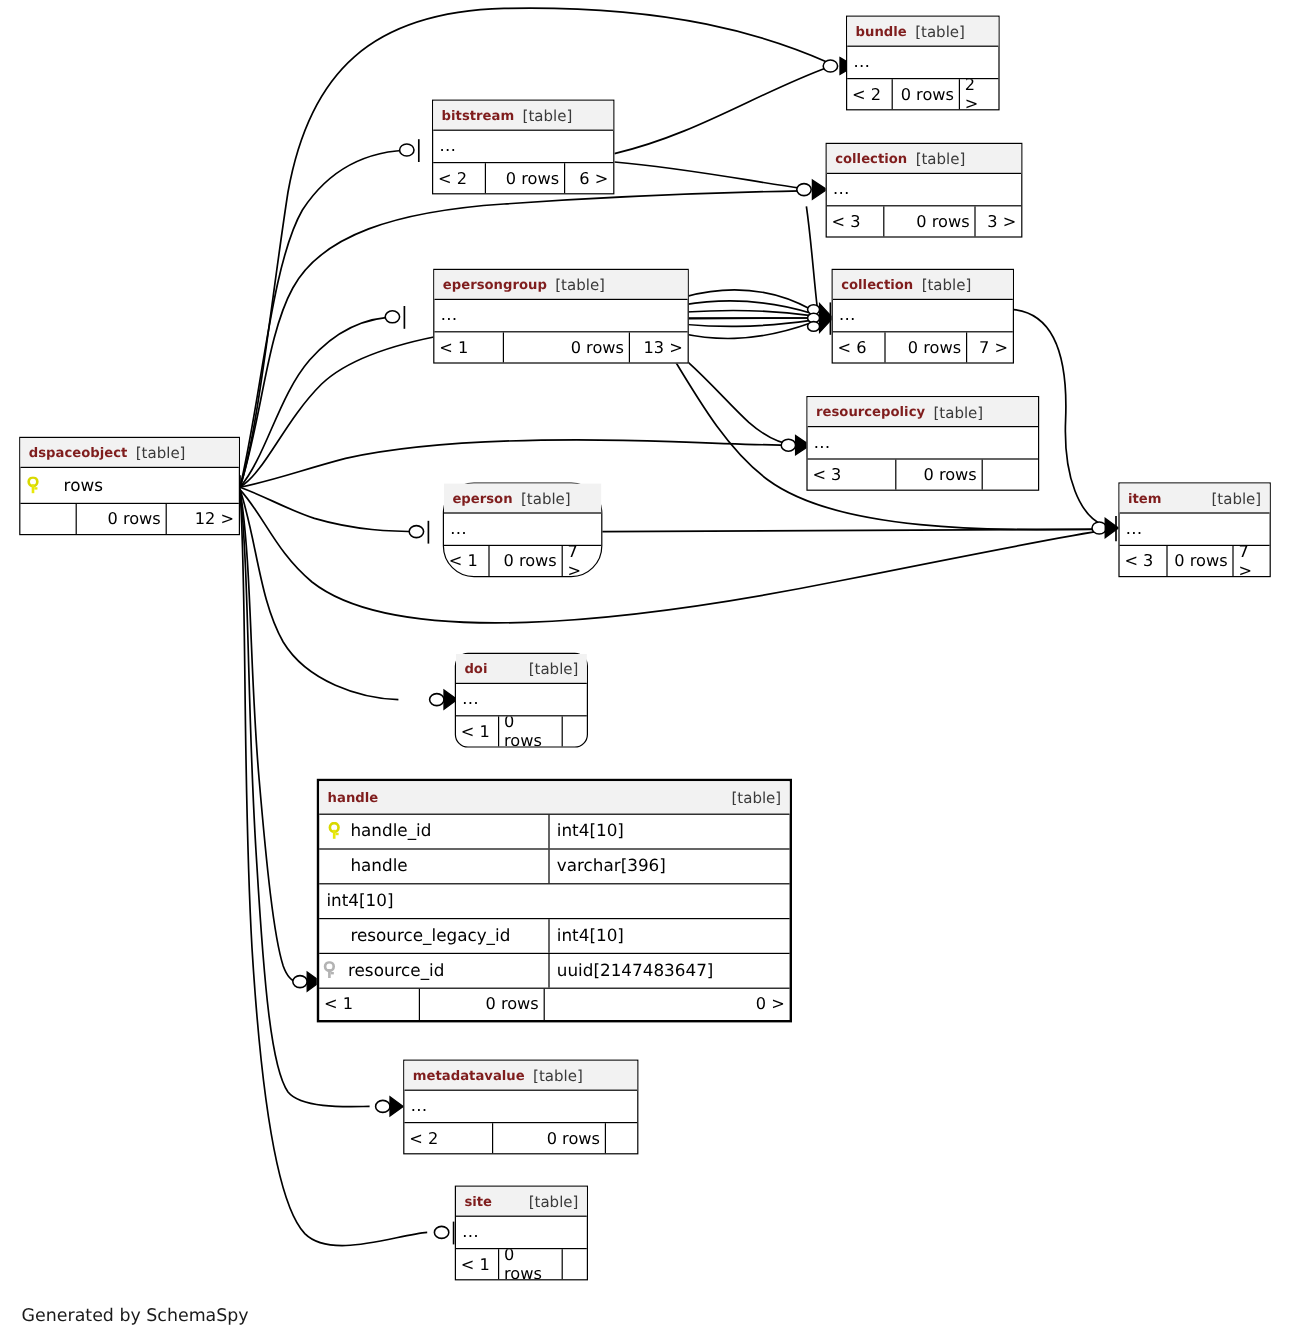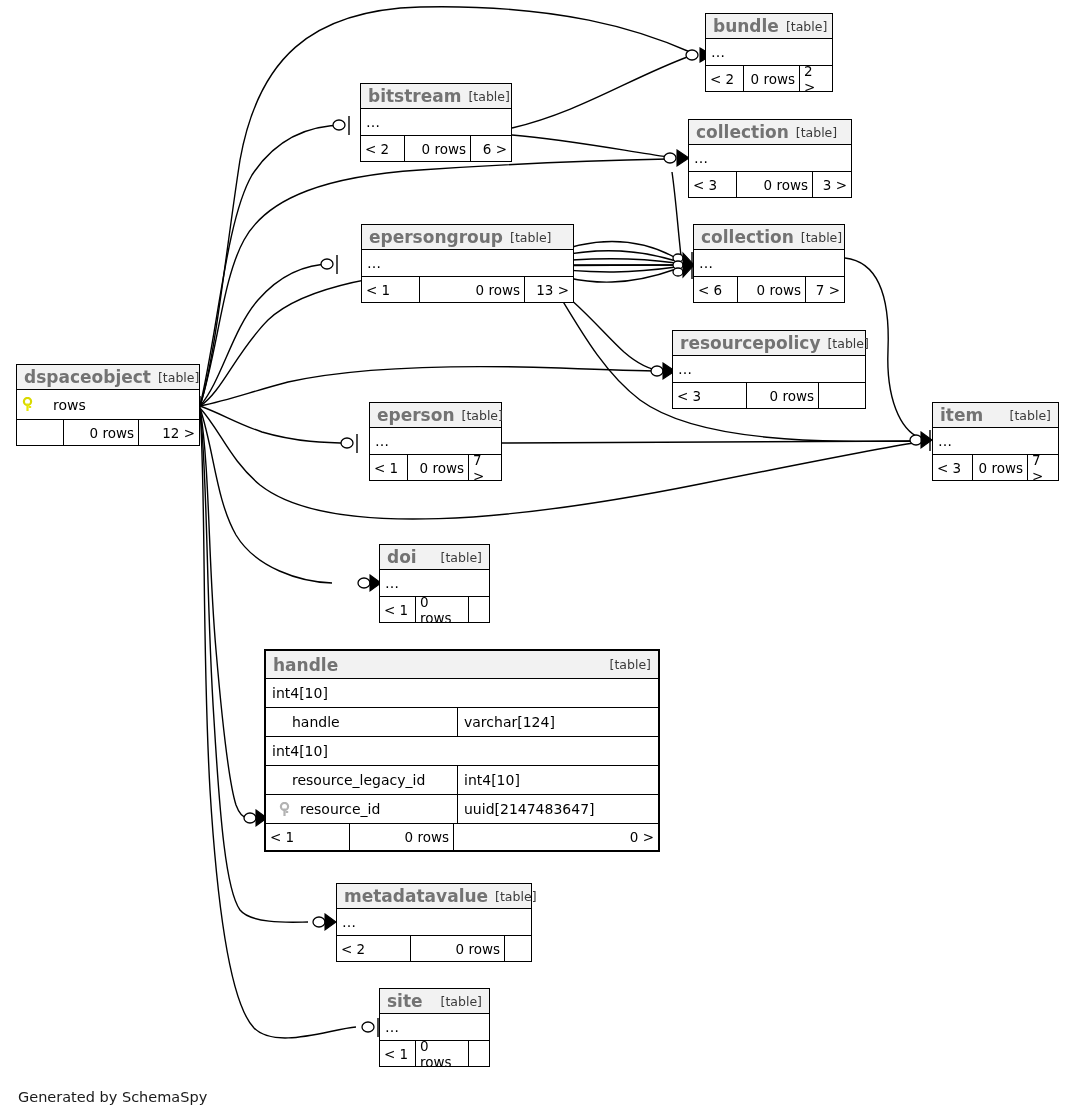--- a/index.html
+++ b/index.html
@@ -35,7 +35,7 @@
     height:25px;
     white-space:nowrap;
   }
-  .tname{font-weight:bold;font-size:17px;color:#737373;}
+  .tname{font-weight:bold;font-size:11px;color:#7f1d1d;}
   .ttag{font-size:12.5px;color:#3a3a3a;margin-left:7px;}
   .thead.spread{justify-content:space-between;}
   .thead.spread .ttag{margin-left:0;}

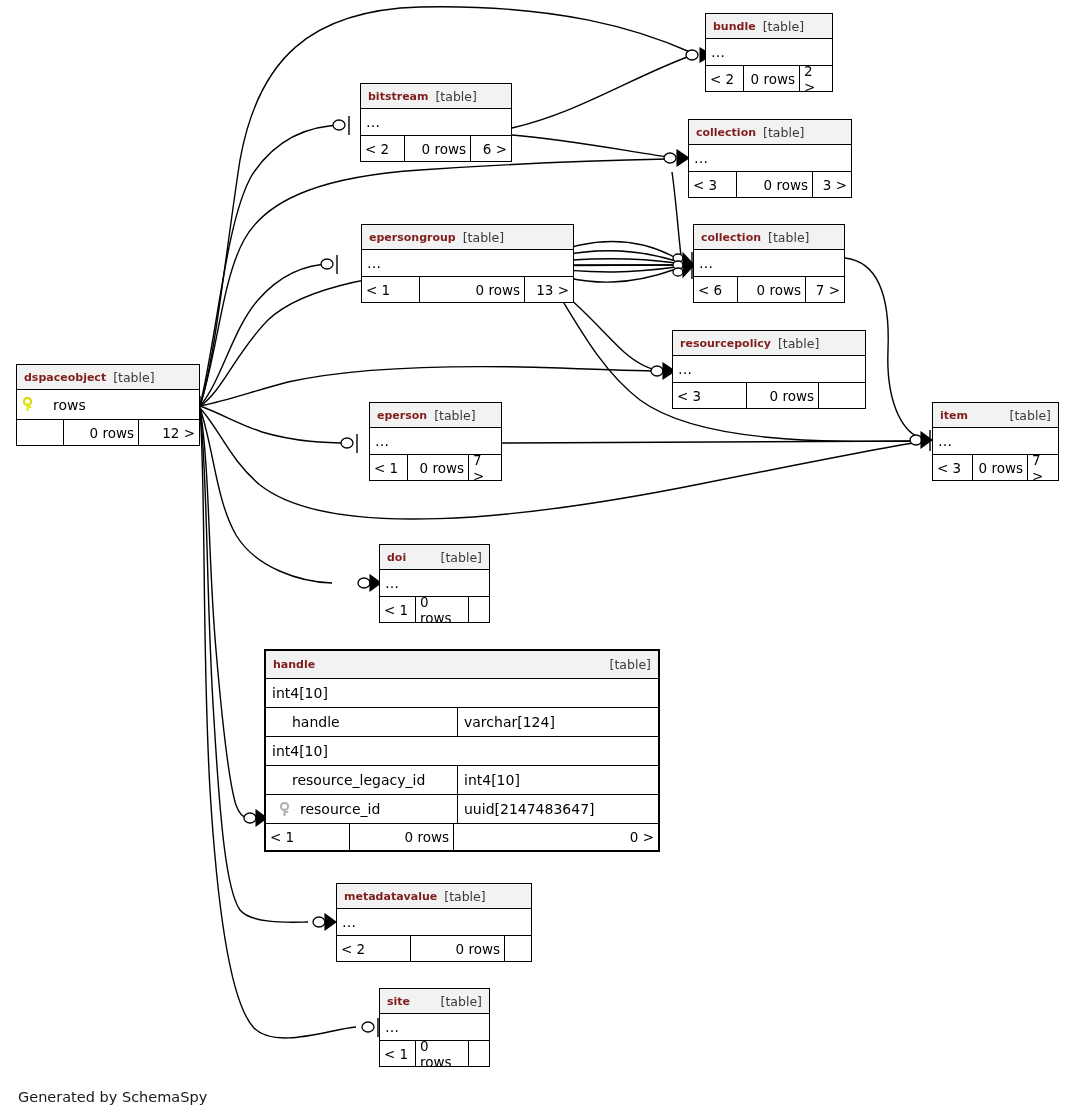--- a/index.html
+++ b/index.html
@@ -325,7 +325,7 @@
     </div>
   </div>
 
-  <div class="table" style="left:369px;top:402px;width:133px;">
+  <div class="table" style="left:369px;top:402px;width:133px;border-radius:26px;">
     <div class="thead">
       <span class="tname">eperson</span>
       <span class="ttag">[table]</span>

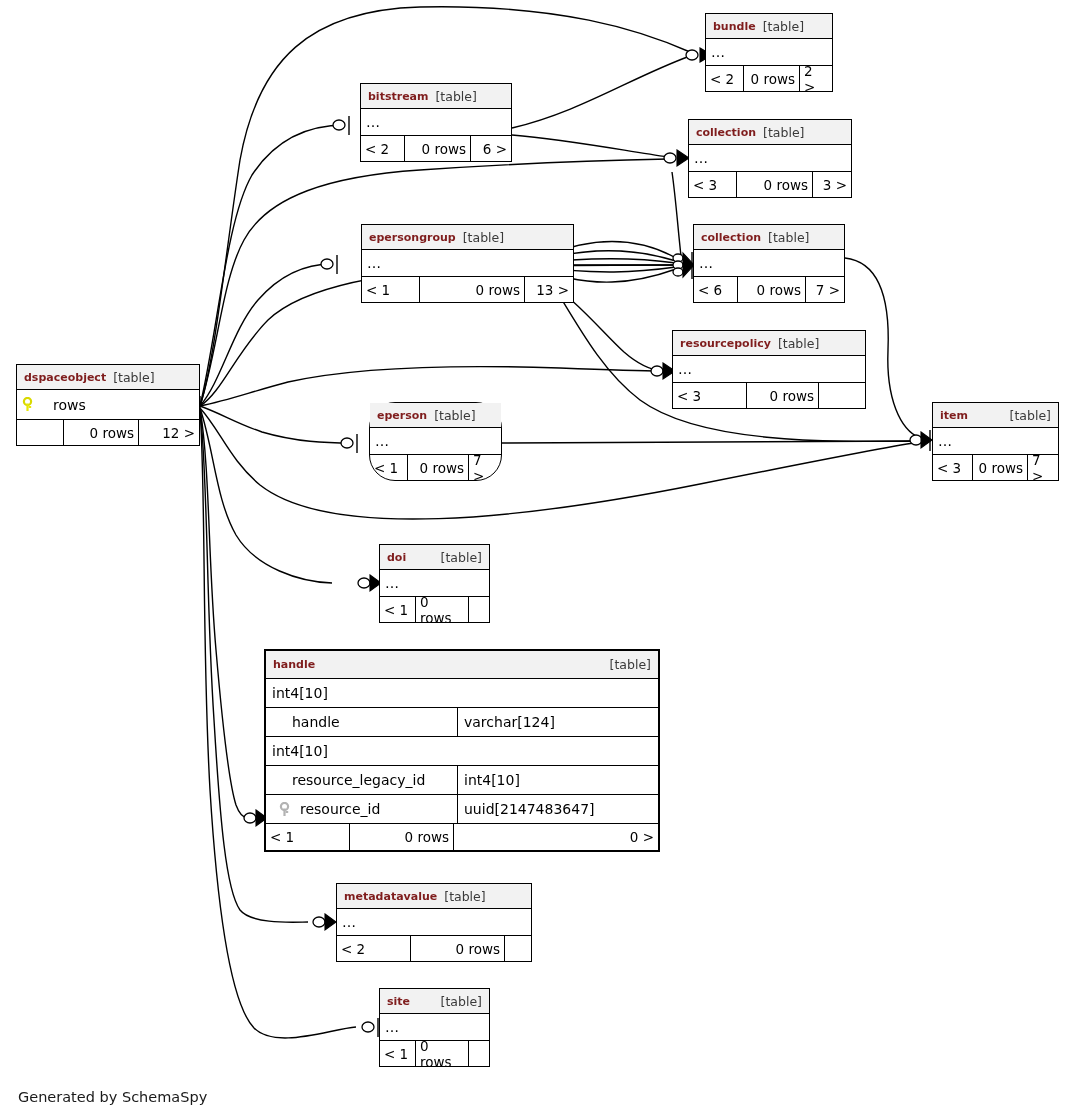--- a/index.html
+++ b/index.html
@@ -351,7 +351,7 @@
     </div>
   </div>
 
-  <div class="table" style="left:379px;top:544px;width:111px;">
+  <div class="table" style="left:379px;top:544px;width:111px;border-radius:11px;">
     <div class="thead spread">
       <span class="tname">doi</span>
       <span class="ttag">[table]</span>

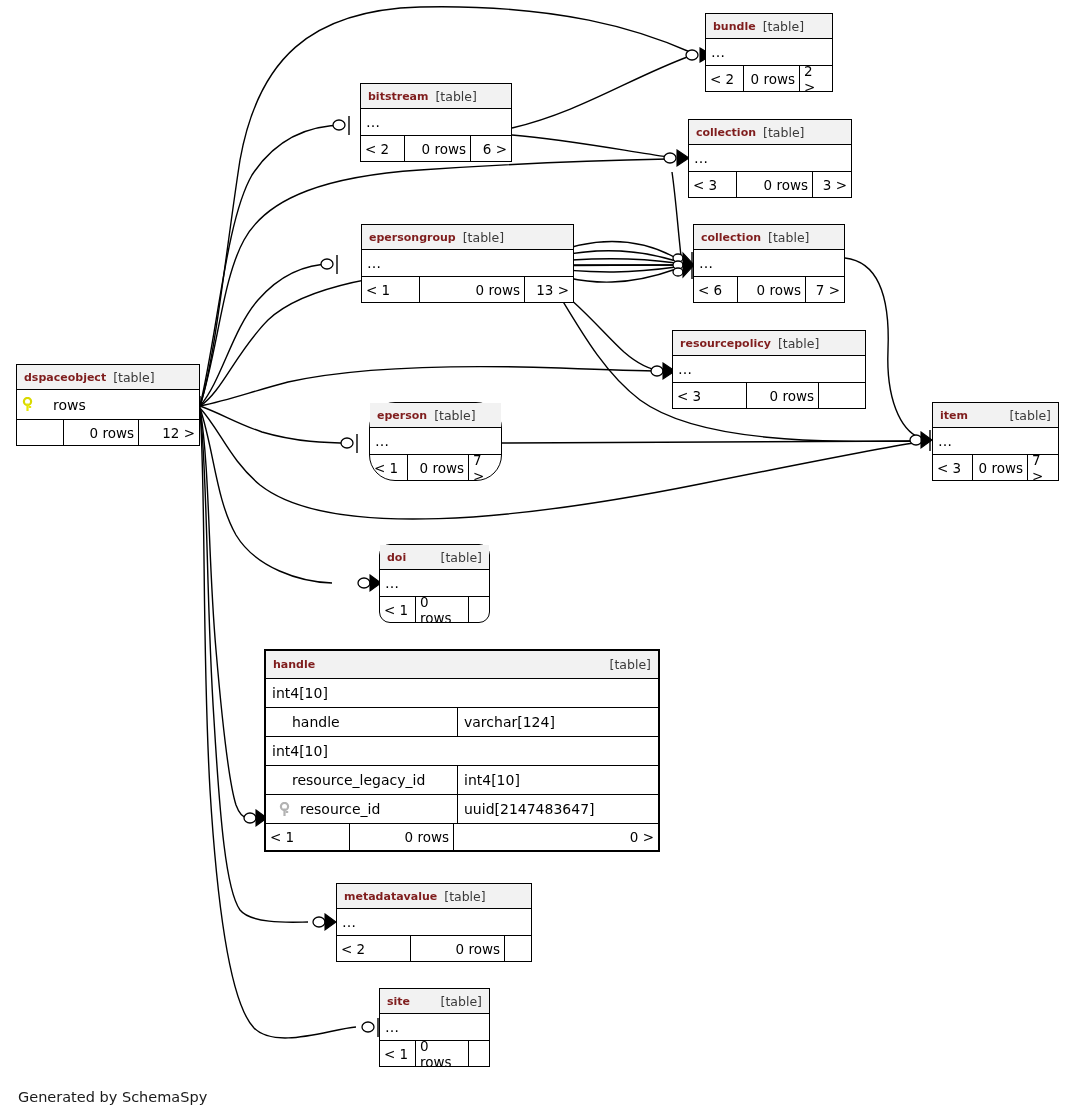--- a/index.html
+++ b/index.html
@@ -371,6 +371,16 @@
     </div>
 
     <div class="row">
+      <div class="cname">
+        <span class="keyslot">
+          <svg class="keyicon" viewBox="0 0 20 16">
+              <circle cx="6.5" cy="4.5" r="3.6" fill="none" stroke="#d9d900" stroke-width="2.2"></circle>
+              <rect x="5.4" y="6.5" width="2.2" height="7.5" fill="#e8e80a"></rect>
+              <rect x="7.6" y="9" width="2.6" height="2" fill="#e8e80a"></rect>
+            </svg>
+        </span>
+        <span>handle_id</span>
+      </div>
       <div class="ctype">int4[10]</div>
     </div>
 

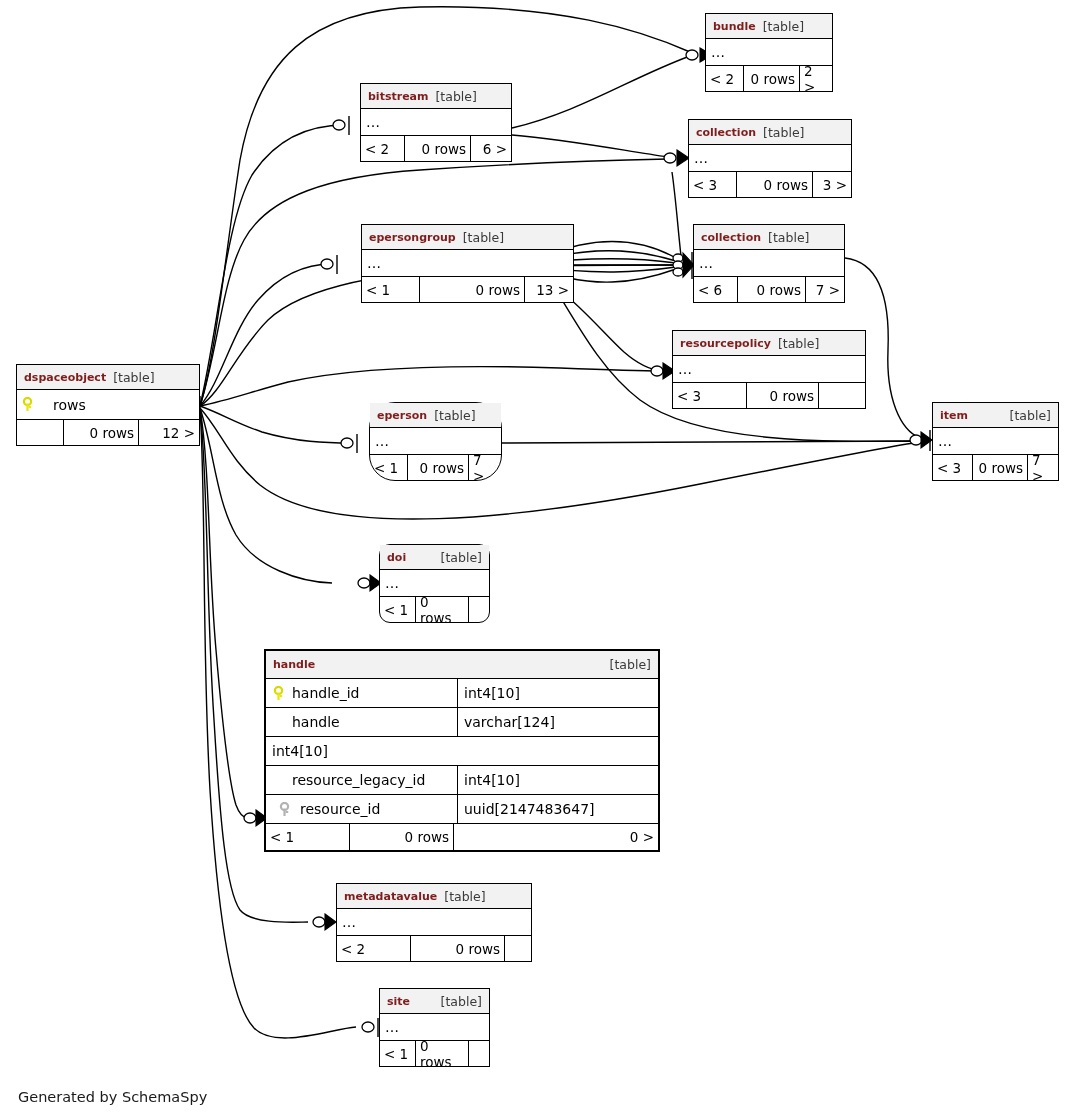--- a/index.html
+++ b/index.html
@@ -389,7 +389,7 @@
         <span class="keyslot"></span>
         <span>handle</span>
       </div>
-      <div class="ctype">varchar[124]</div>
+      <div class="ctype">varchar[396]</div>
     </div>
 
     <div class="row">

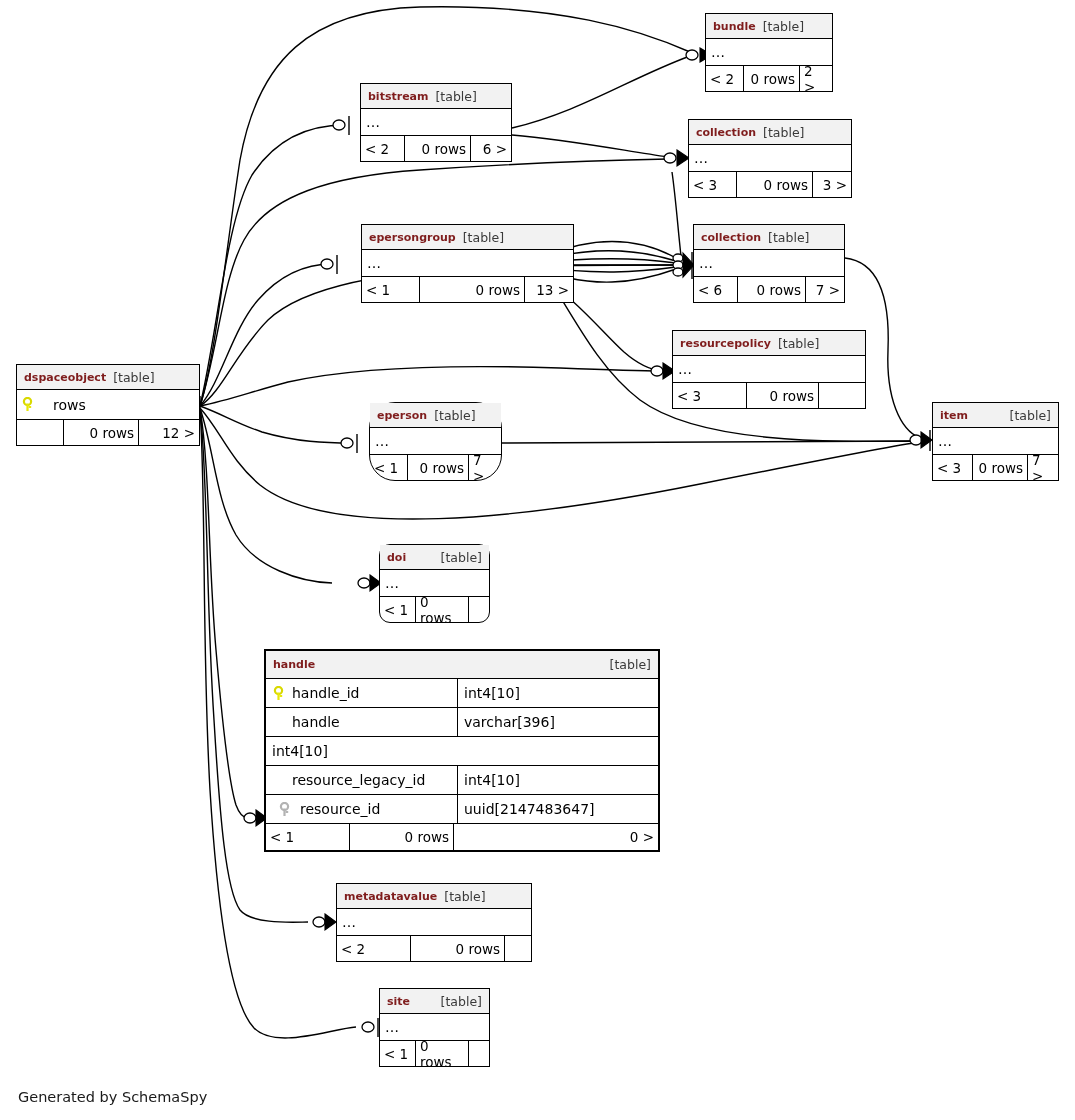--- a/index.html
+++ b/index.html
@@ -405,7 +405,7 @@
     </div>
 
     <div class="row">
-      <div class="cname" style="padding-left:12px;">
+      <div class="cname" style="padding-left:2px;">
         <span class="keyslot">
           <svg class="keyicon" viewBox="0 0 20 16">
               <circle cx="6.5" cy="4.5" r="3.6" fill="none" stroke="#b3b3b3" stroke-width="2.2"></circle>

